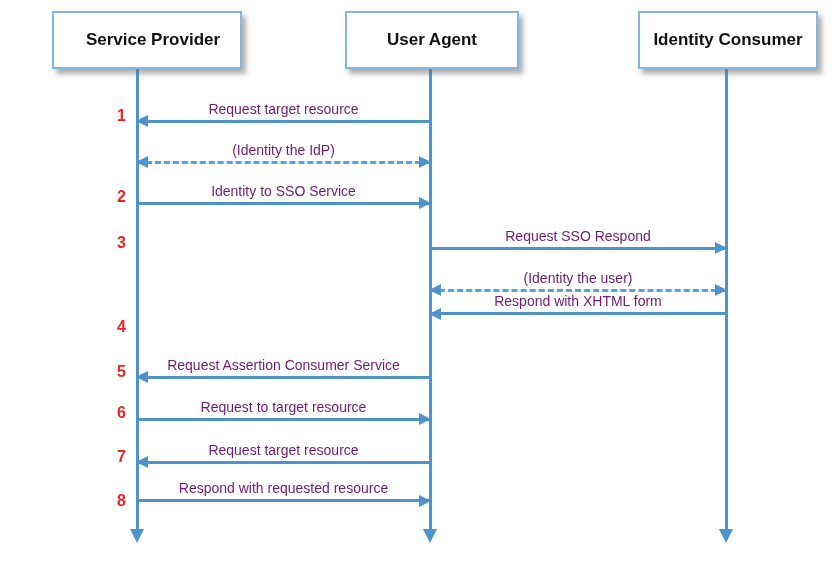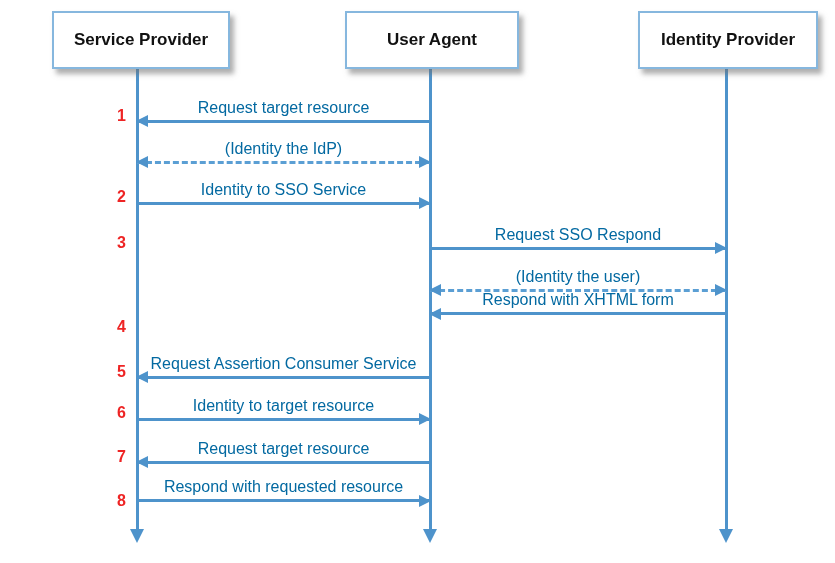--- a/index.html
+++ b/index.html
@@ -53,7 +53,7 @@
 
 <div class="canvas">
 
-  <div class="actor" style="left:52px; width:174px;">
+  <div class="actor" style="left:52px; width:174px;padding-left:12px;">
     <span>Service Provider</span>
   </div>
   <div class="actor" style="left:345px; width:170px;justify-content:center;">

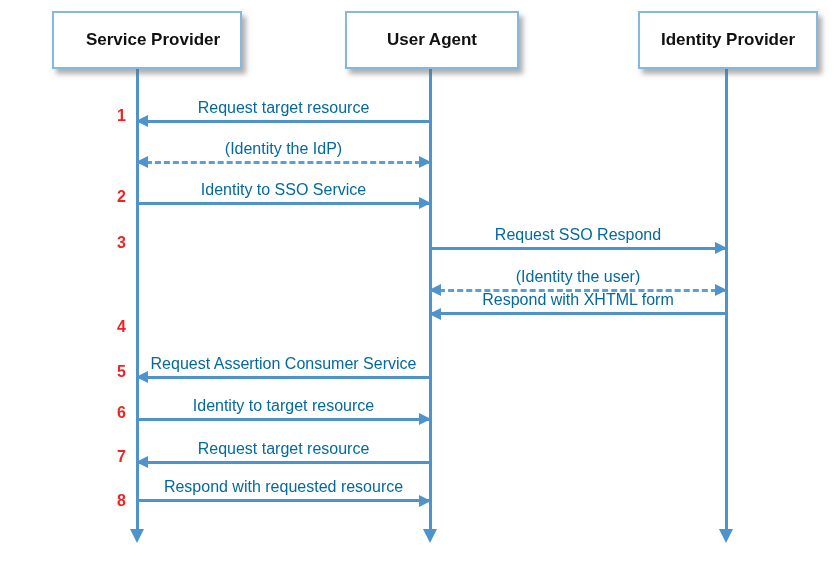--- a/index.html
+++ b/index.html
@@ -60,7 +60,7 @@
     <span>User Agent</span>
   </div>
   <div class="actor" style="left:638px; width:176px;">
-    <span>Identity Provider</span>
+    <span>Identity Consumer</span>
   </div>
 
   <div class="lifeline" style="left:135.5px;"></div>

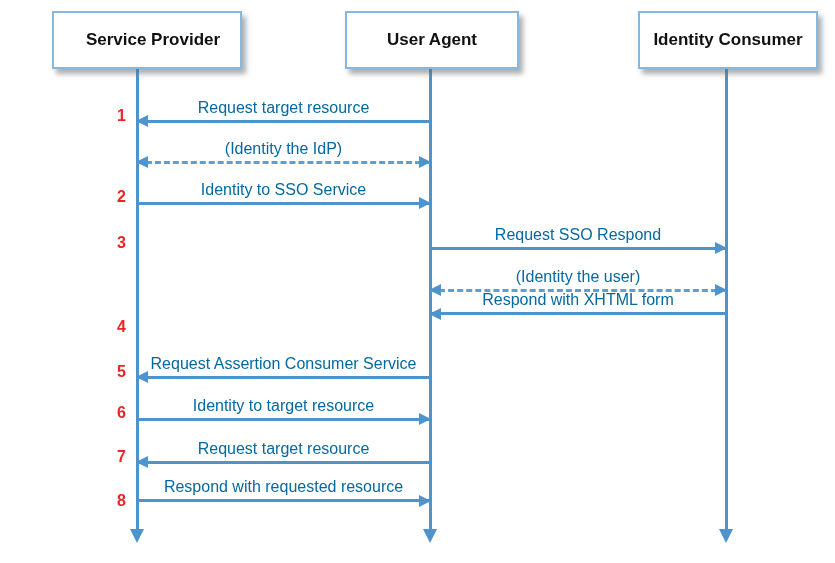--- a/index.html
+++ b/index.html
@@ -39,7 +39,7 @@
   .msg .head-right { right:-1px; border-left:12px solid var(--line, #4e93cb); }
   .msg .label {
     position:absolute; left:-45px; right:-45px; bottom:6px;
-    text-align:center; font-size:16px; color:#0369a1; white-space:nowrap;
+    text-align:center; font-size:14px; color:#701a75; white-space:nowrap;
   }
   
   .num {

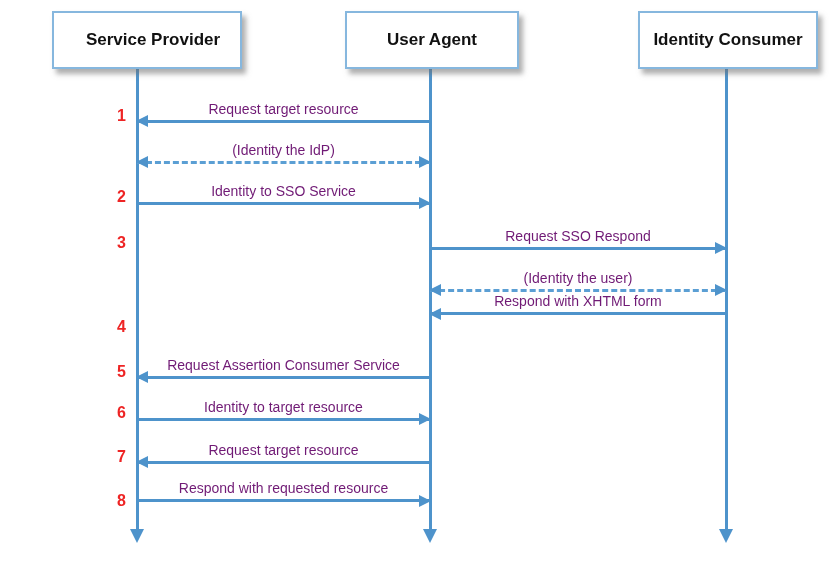--- a/index.html
+++ b/index.html
@@ -120,7 +120,7 @@
   <div class="num" style="top:363px;">5</div>
 
   <div class="msg span-su" style="top:417.5px;">
-    <div class="label">Identity to target resource</div>
+    <div class="label">Request to target resource</div>
     <div class="line"></div>
     <div class="head head-right"></div>
   </div>

